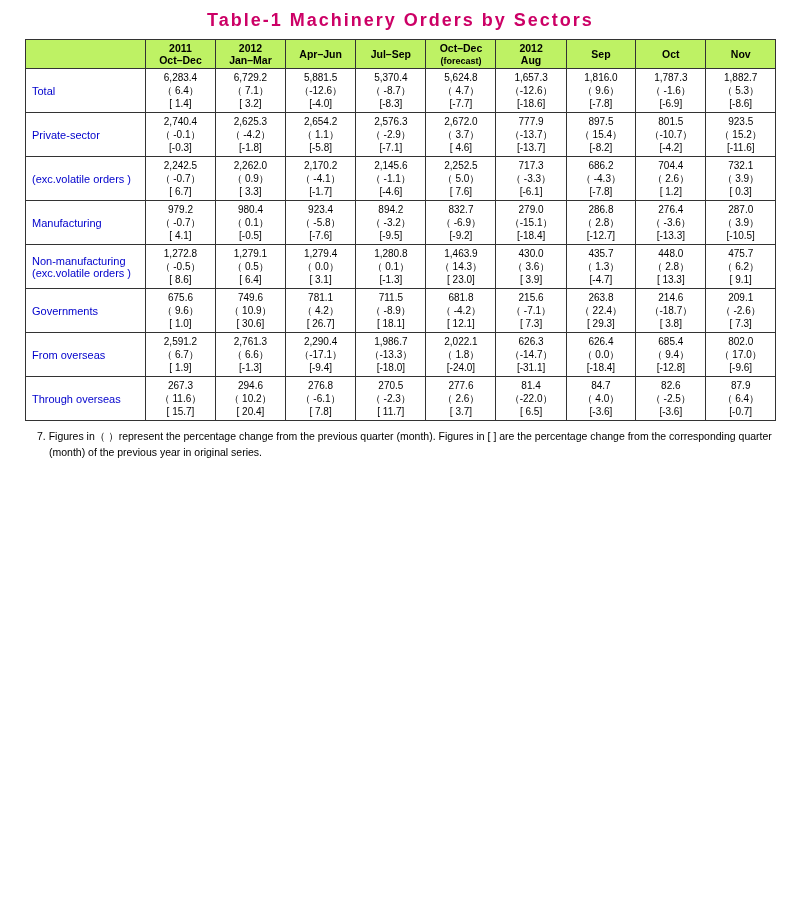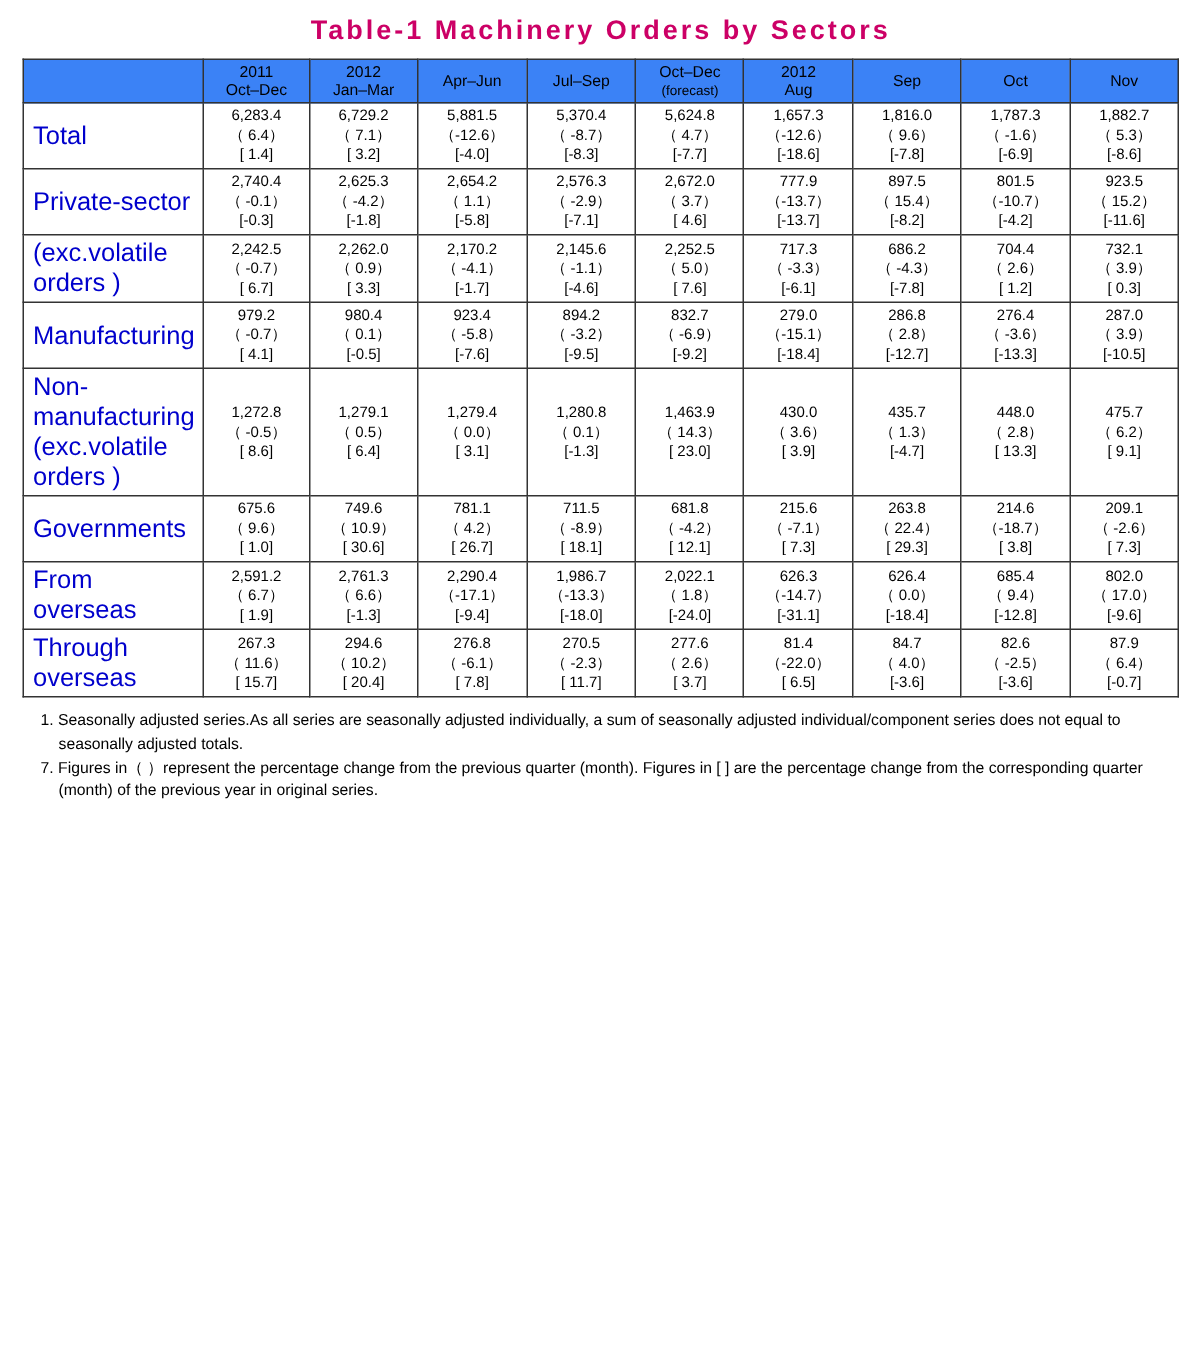--- a/index.html
+++ b/index.html
@@ -11,7 +11,7 @@
       width: 801px;
     }
     .page {
-      padding: 10px 15px;
+      padding: 10px 25px;
     }
     .title {
       text-align: center;

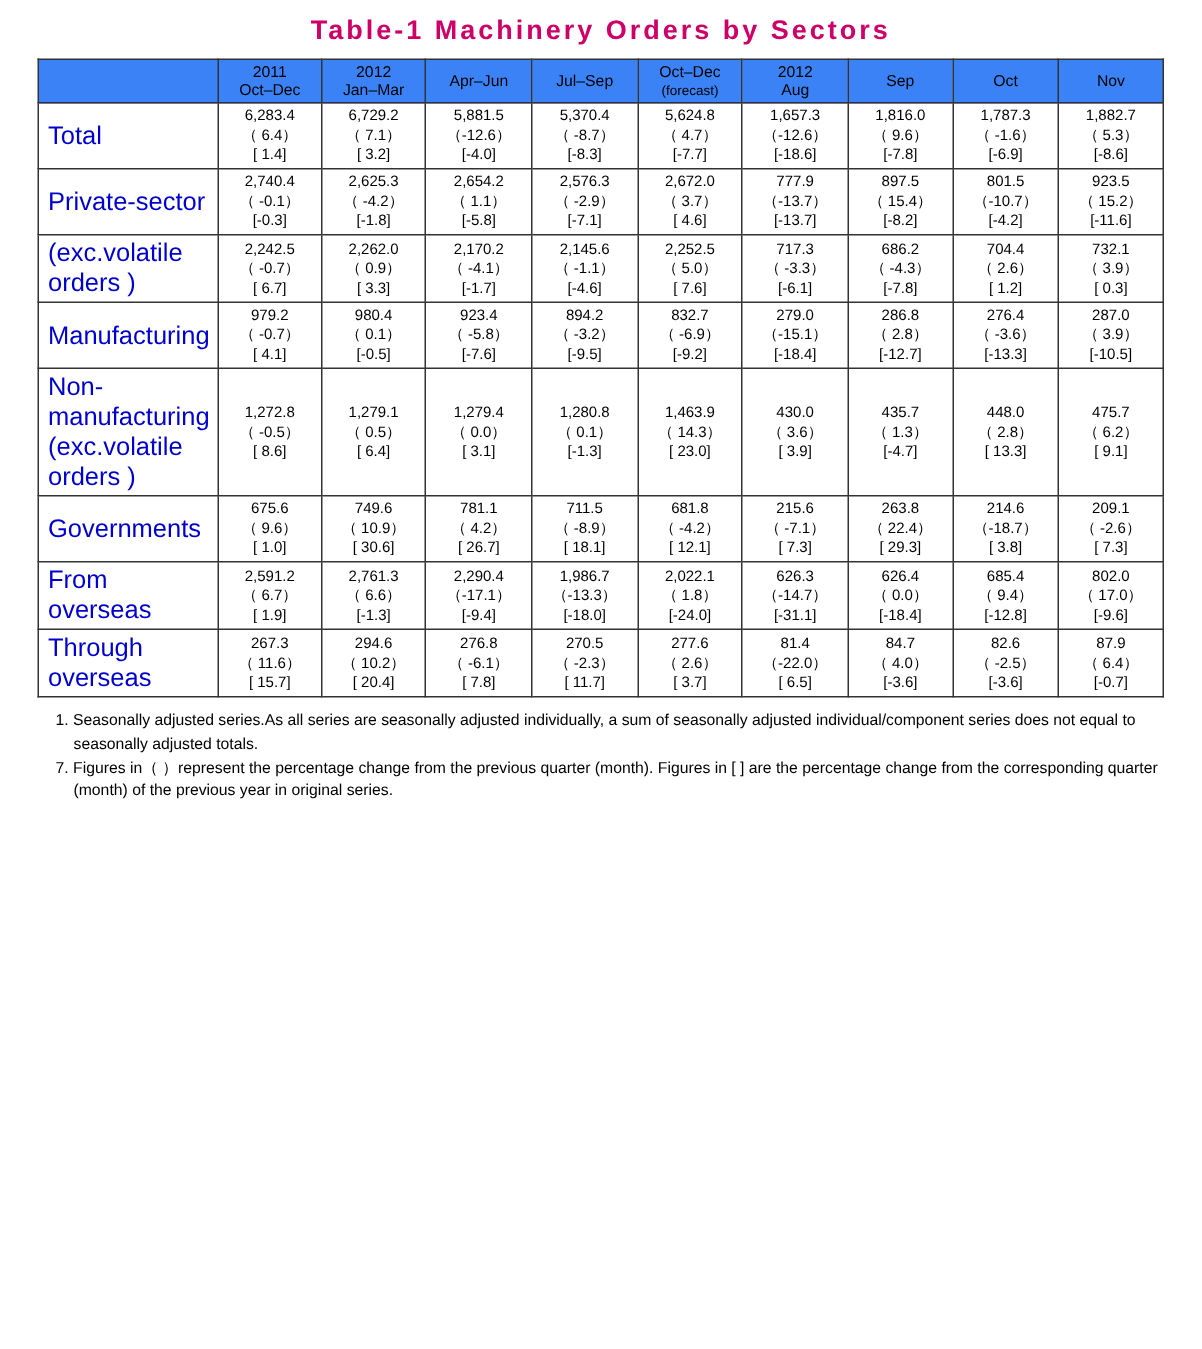--- a/index.html
+++ b/index.html
@@ -46,8 +46,8 @@
       vertical-align: middle;
     }
     .header-cell {
-      background: #3b82f6;
-      font-weight: normal;
+      background: #bef264;
+      font-weight: bold;
       font-size: 10.5px;
     }
     .data-cell {

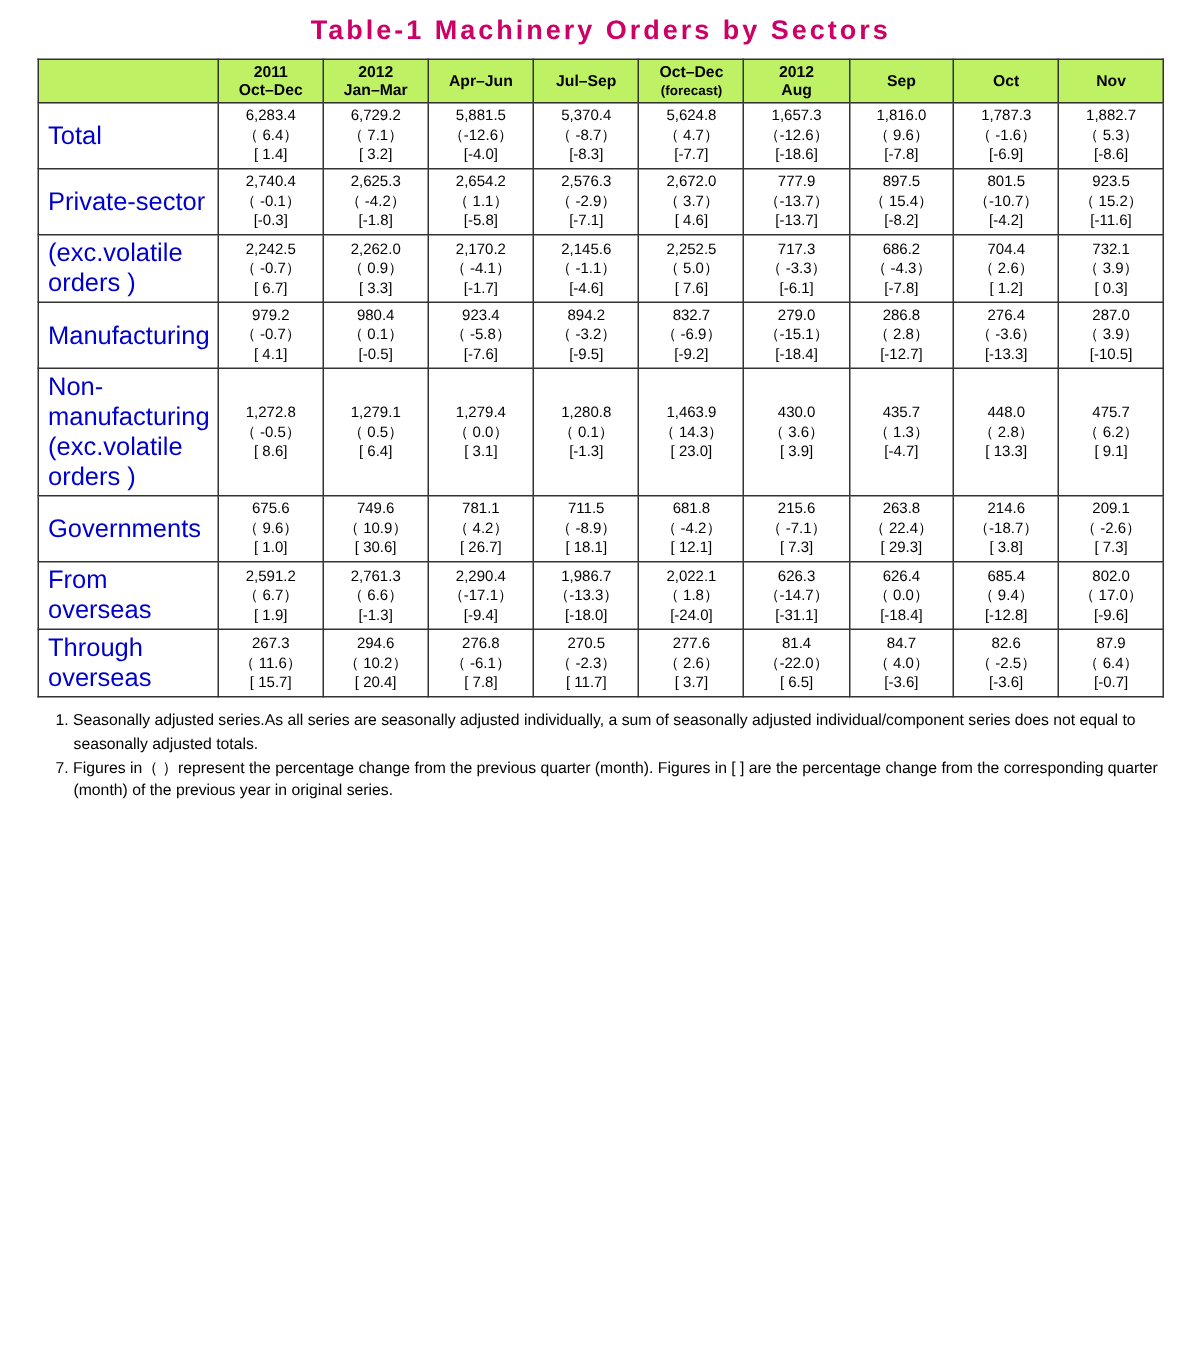--- a/index.html
+++ b/index.html
@@ -42,7 +42,7 @@
       text-align: left;
       padding-left: 6px;
       color: #0000cc;
-      font-size: 17px;
+      font-size: 11px;
       vertical-align: middle;
     }
     .header-cell {

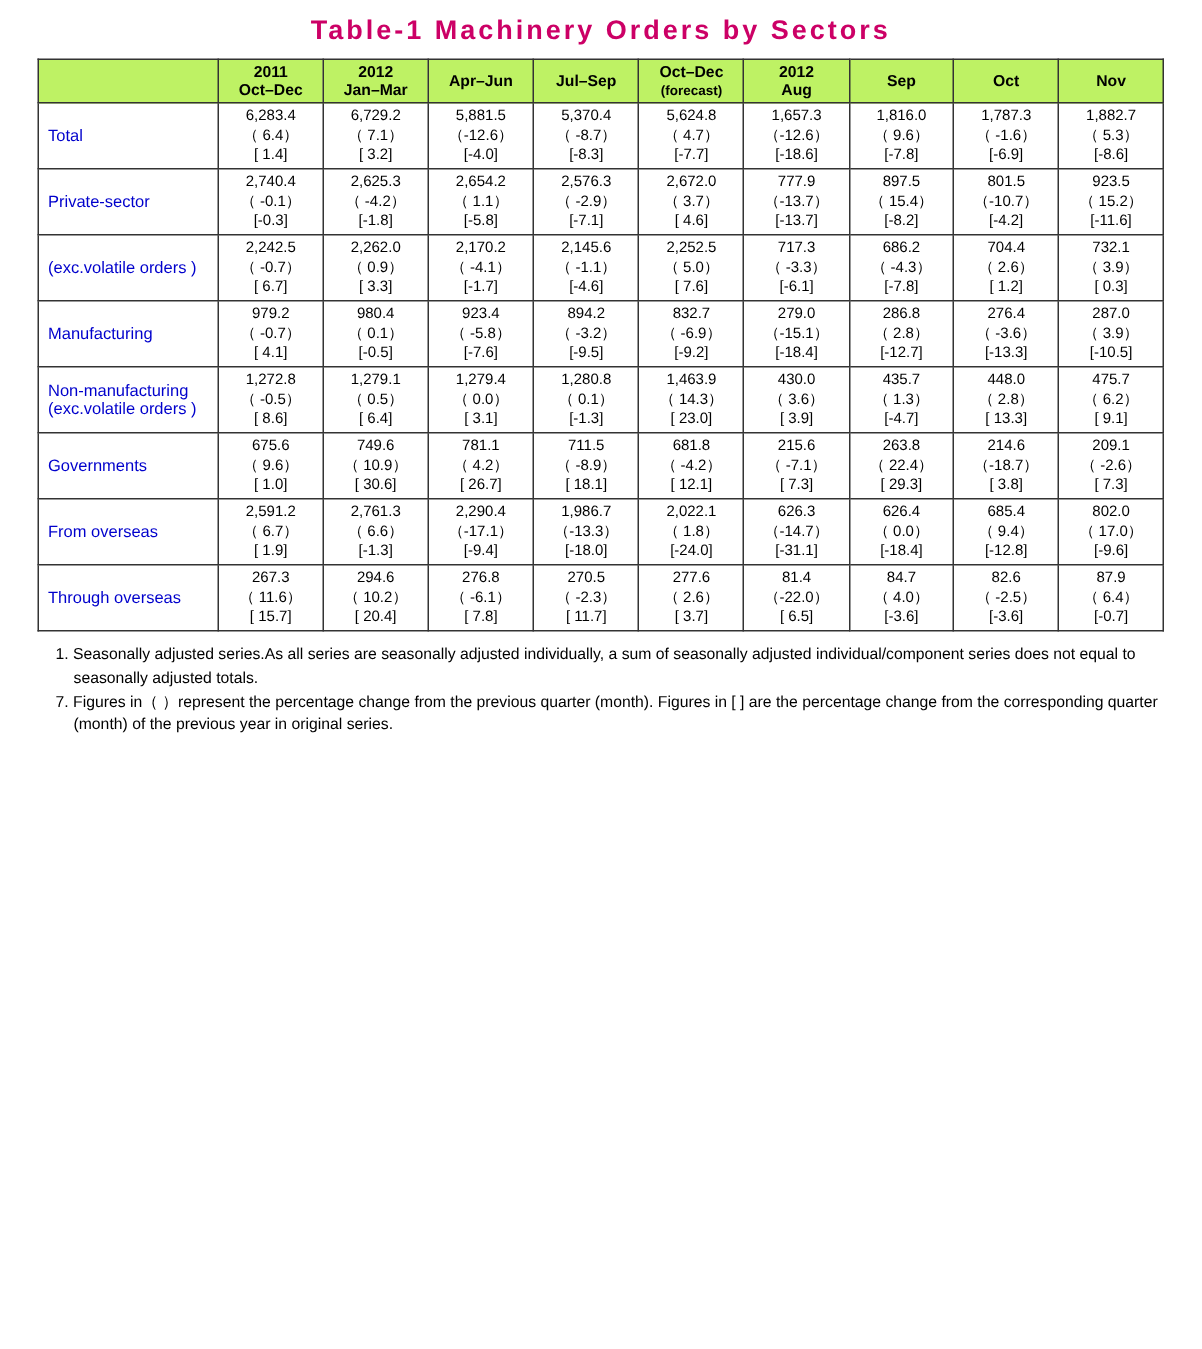--- a/index.html
+++ b/index.html
@@ -188,7 +188,6 @@
 
   <div class="notes">
     <div id="notes-items">
-        <p style="margin-left: 12px; text-indent: -12px; padding-left: 12px; line-height: 1.5;">1. Seasonally adjusted series.As all series are seasonally adjusted individually, a sum of seasonally adjusted individual/component series does not equal to seasonally adjusted totals.</p>
         <p style="margin-left: 12px; text-indent: -12px; padding-left: 12px; line-height: 1.5;">7. Figures in（ ）represent the percentage change from the previous quarter (month). Figures in [ ] are the percentage change from the corresponding quarter (month) of the previous year in original series.</p>
       </div>
   </div>

